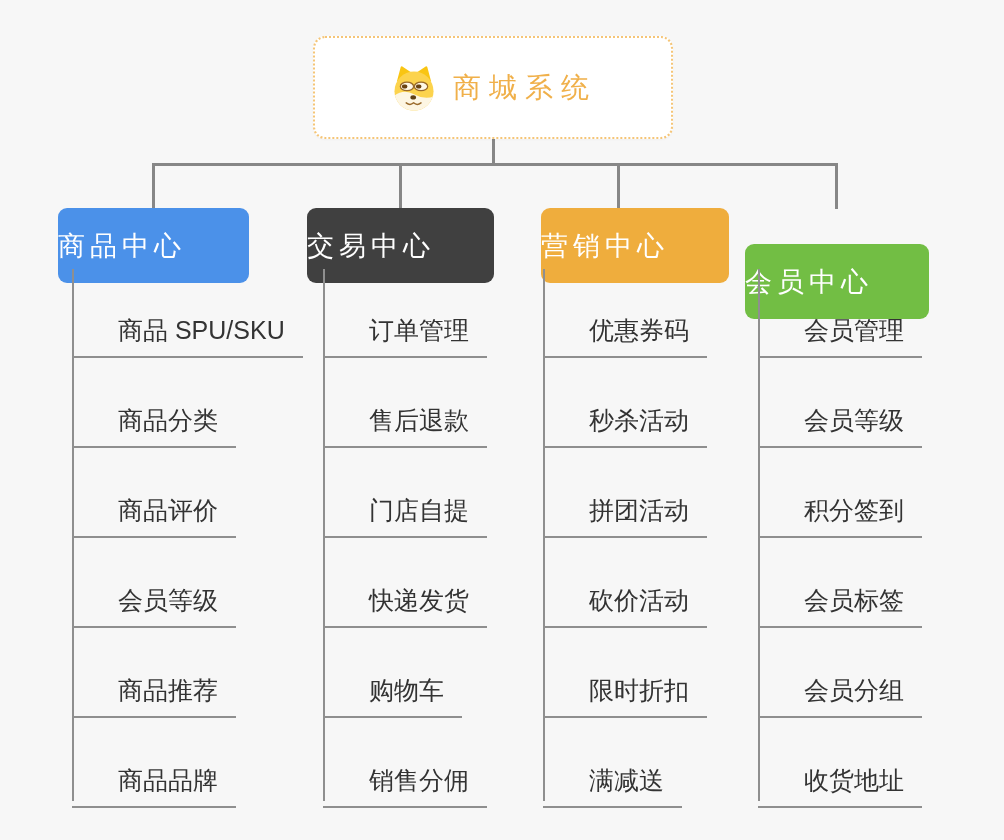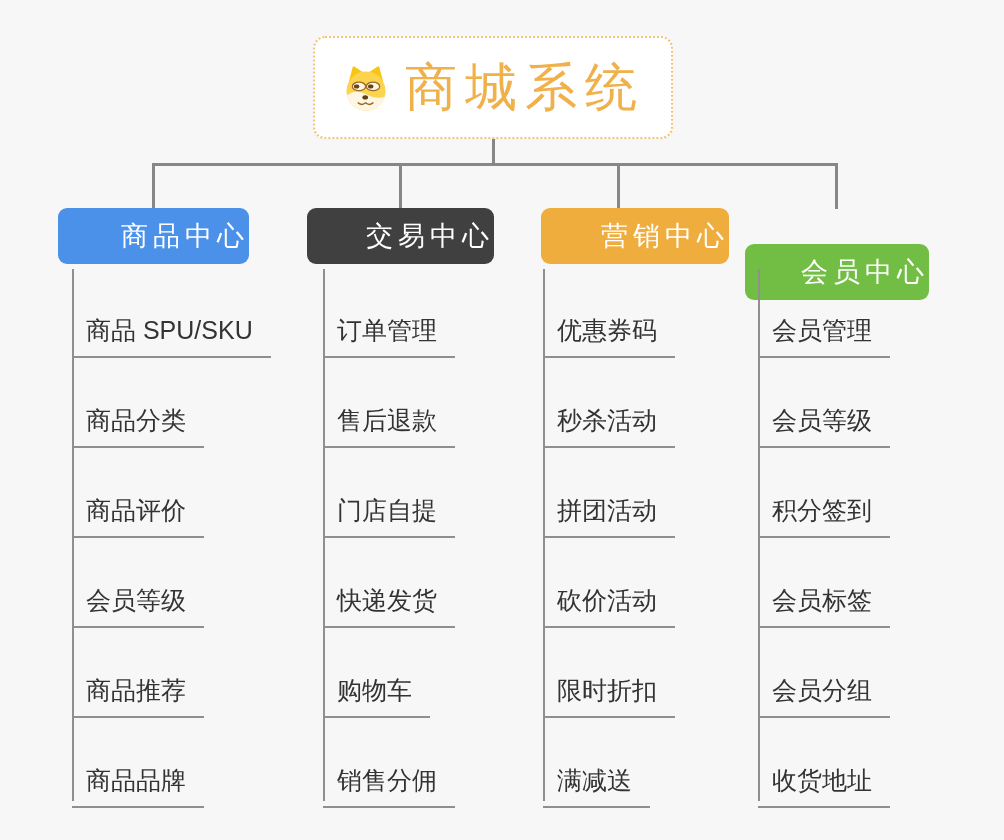--- a/index.html
+++ b/index.html
@@ -18,7 +18,7 @@
     box-sizing:border-box;display:flex;align-items:center;justify-content:center;gap:14px;
     box-shadow:0 1px 2px rgba(0,0,0,0.03);
   }
-  .root-label{font-size:52px;letter-spacing:8px;color:#f0b04a;white-space:nowrap;}
+  .root-label{font-size:28px;letter-spacing:8px;color:#f0b04a;white-space:nowrap;}
   .doge{width:50px;height:50px;display:inline-flex;}
 
   

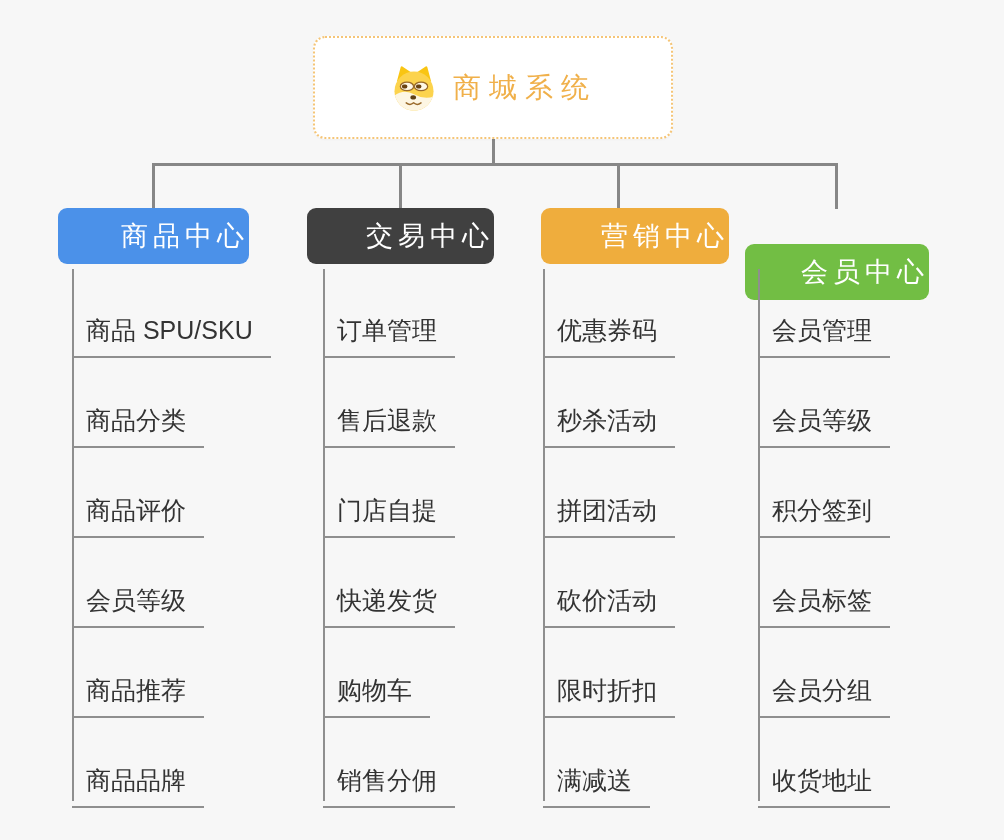--- a/index.html
+++ b/index.html
@@ -23,8 +23,8 @@
 
   
   .branch{
-    position:absolute;top:208px;height:56px;border-radius:9px;
-    display:flex;align-items:center;justify-content:flex-end;
+    position:absolute;top:208px;height:75px;border-radius:9px;
+    display:flex;align-items:center;justify-content:flex-start;
     color:#ffffff;font-size:27px;letter-spacing:5px;white-space:nowrap;
   }
   .b0{left:58px;width:191px;background:#4b91e9;}

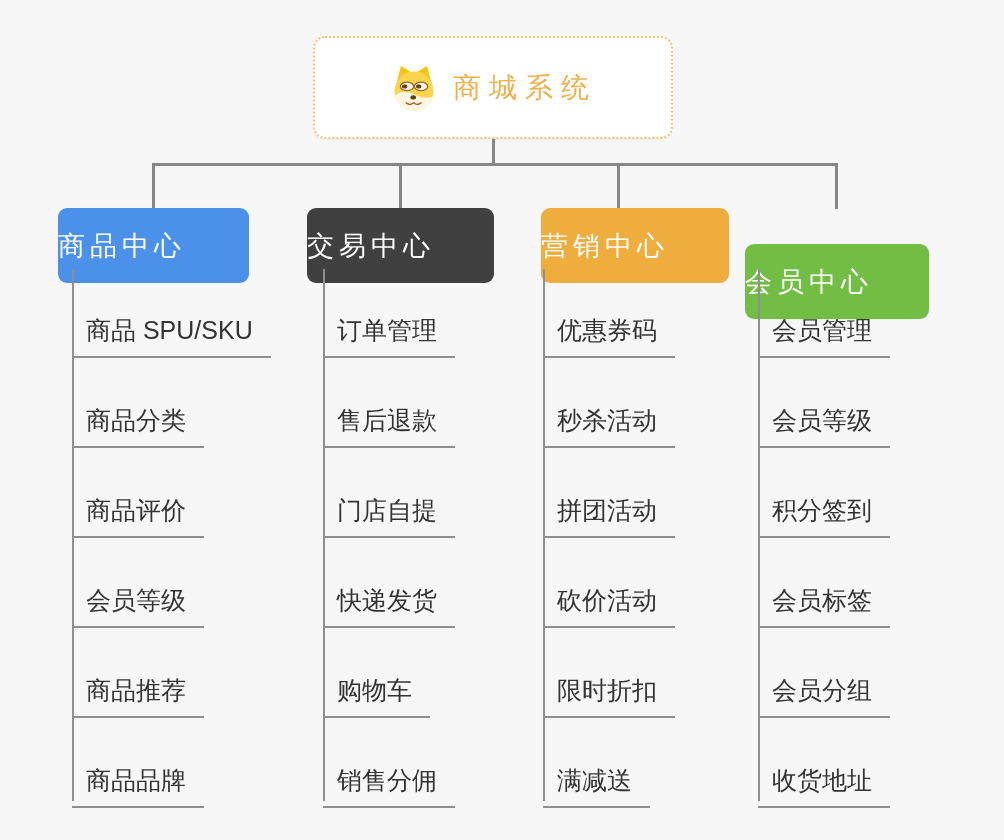--- a/index.html
+++ b/index.html
@@ -41,7 +41,7 @@
   .c0{left:72px;}.c1{left:323px;}.c2{left:543px;}.c3{left:758px;}
   .item{
     font-size:25px;line-height:1;color:#333333;white-space:nowrap;
-    padding:0 18px 13px 14px;border-bottom:2px solid #8f8f8f;
+    padding:0 18px 13px 46px;border-bottom:2px solid #8f8f8f;
   }
 </style>
 </head>

